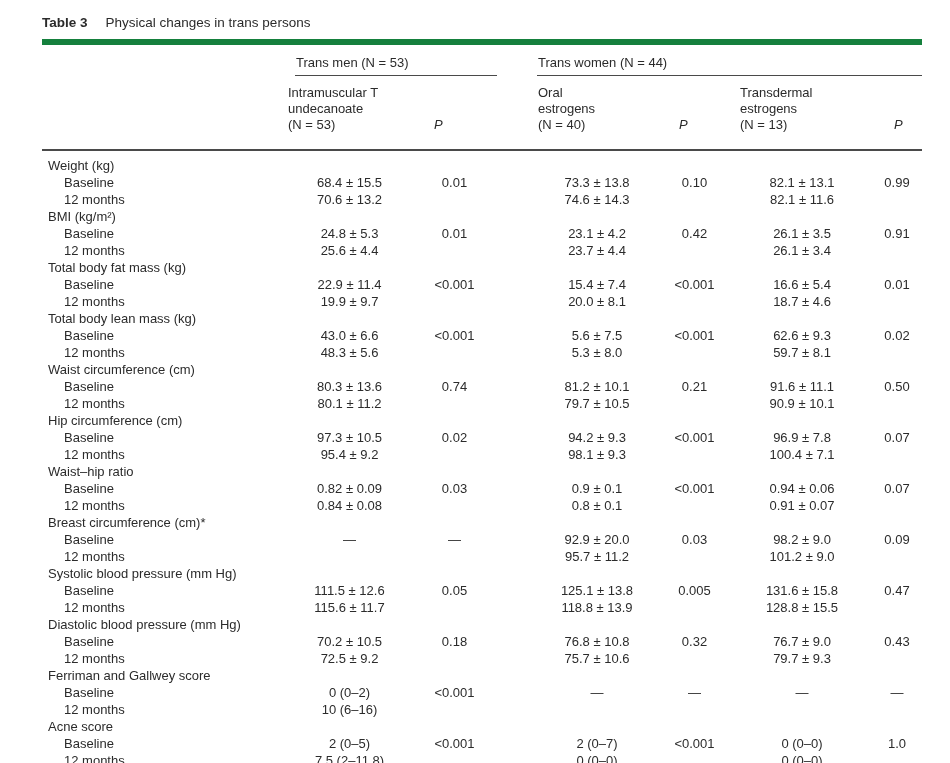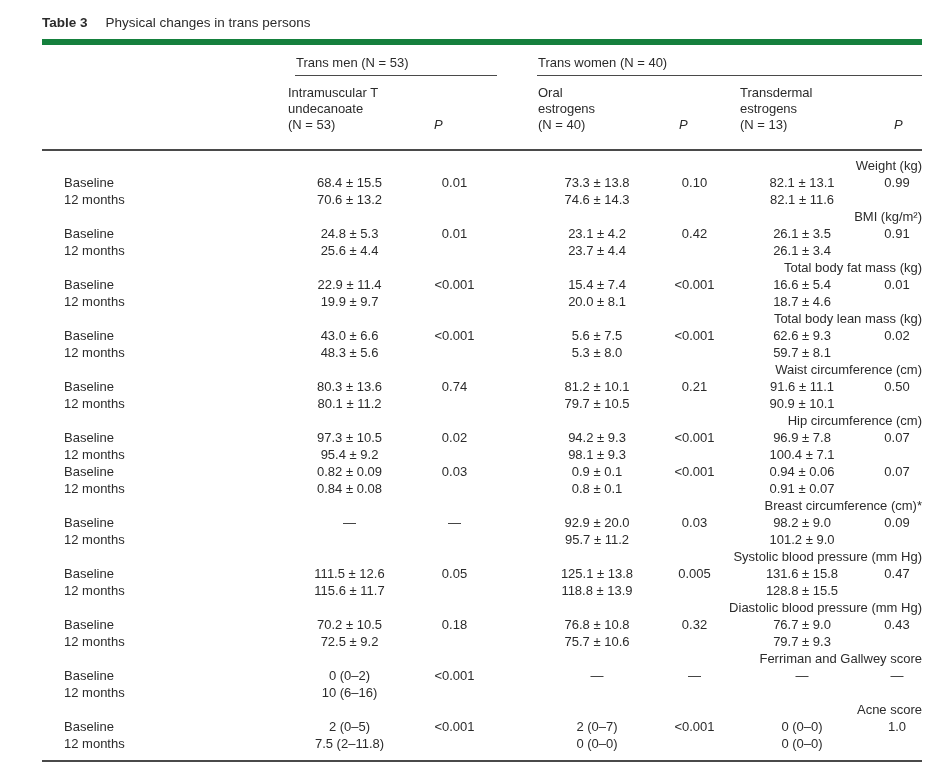--- a/index.html
+++ b/index.html
@@ -96,7 +96,7 @@
         </td>
         <td></td>
         <td class="group-cell" colspan="4">
-          <div class="grp">Trans women (N = 40)</div>
+          <div class="grp">Trans women (N = 44)</div>
         </td>
       </tr>
       <tr class="subheader-row">

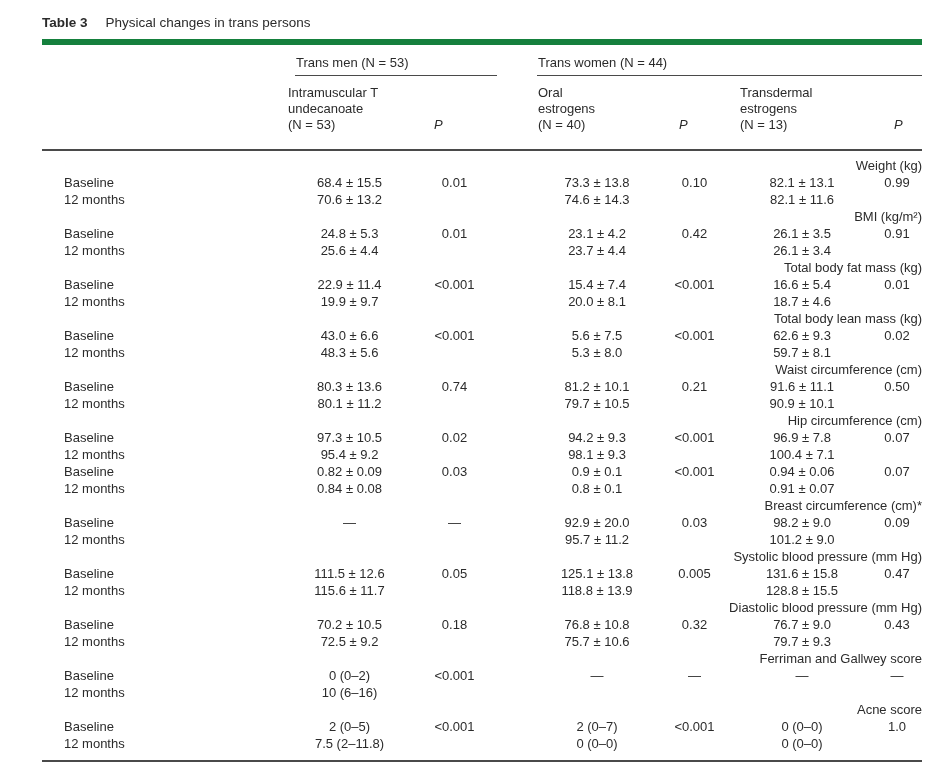--- a/index.html
+++ b/index.html
@@ -63,7 +63,7 @@
   tbody td { height: 17px; line-height: 17px; white-space: nowrap; }
   tbody tr:first-child td { padding-top: 6px; }
   tbody tr:last-child td { padding-bottom: 8px; }
-  td.section-name { text-align: right; padding-left: 6px; }
+  td.section-name { text-align: left; padding-left: 6px; }
   td.row-label { text-align: left; padding-left: 22px; }
   td.val { text-align: center; }
   td.pval { text-align: center; }

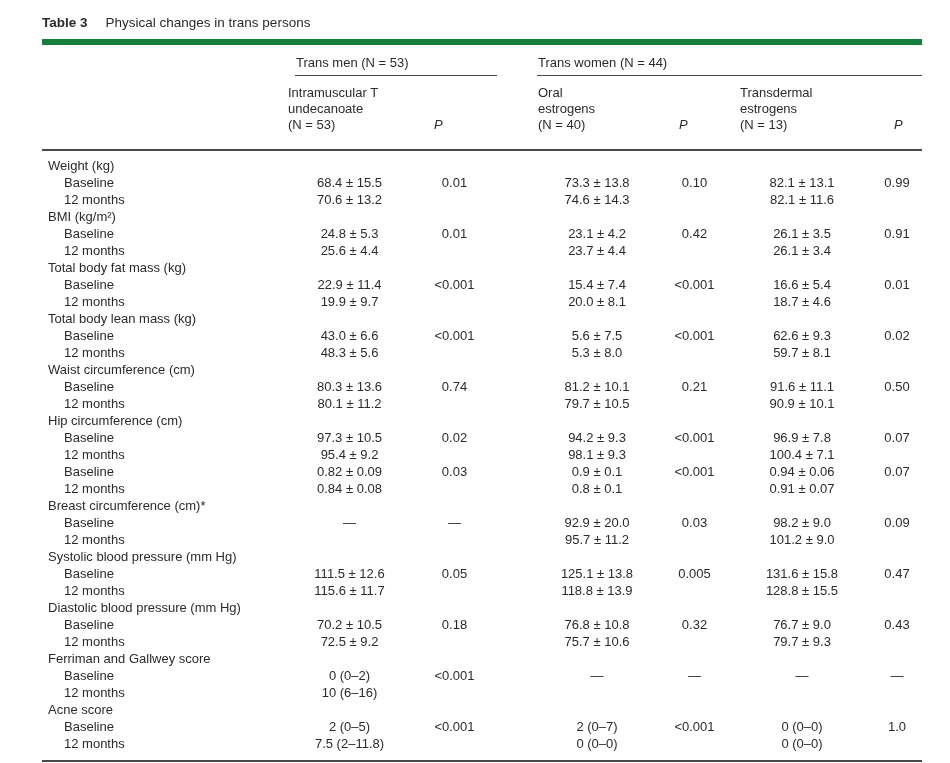--- a/index.html
+++ b/index.html
@@ -256,6 +256,9 @@
           <td class="pval"></td>
         </tr>
         <tr>
+          <td class="section-name" colspan="8">Waist–hip ratio</td>
+        </tr>
+        <tr>
           <td class="row-label">Baseline</td>
           <td class="val">0.82 ± 0.09</td>
           <td class="pval">0.03</td>

